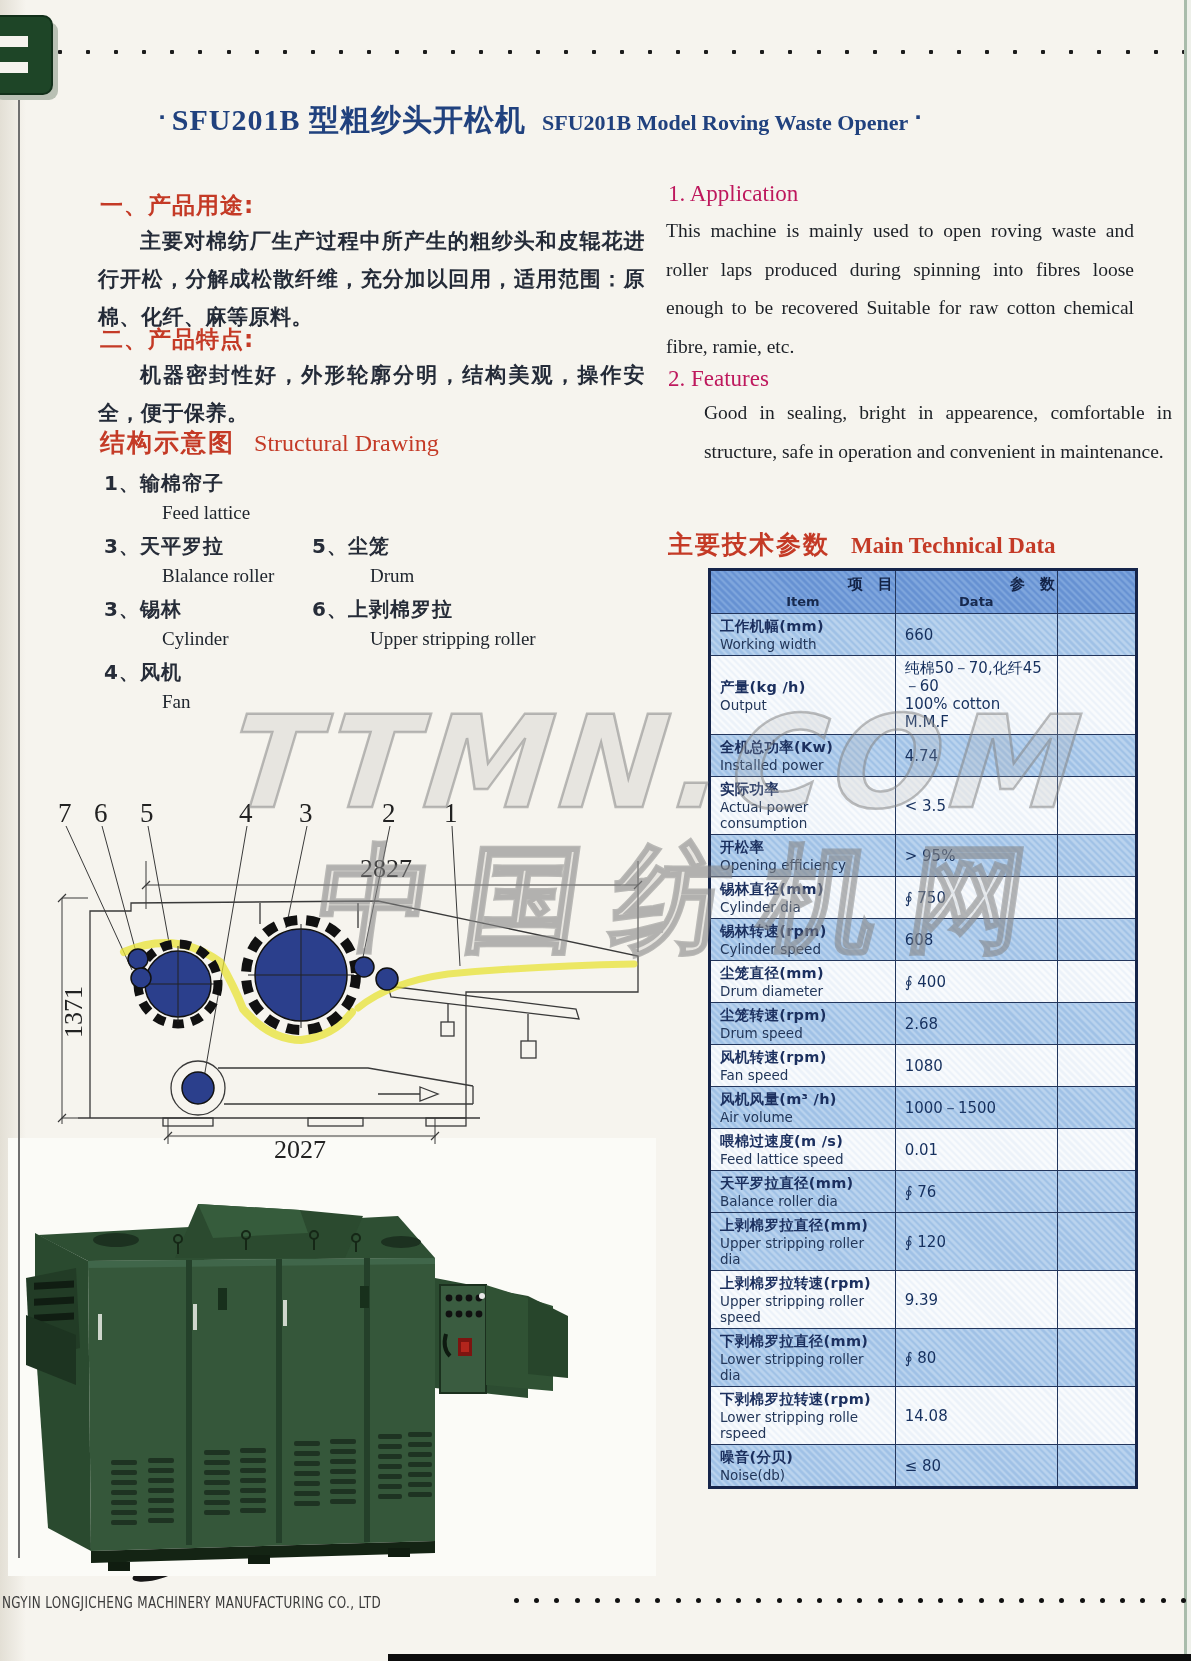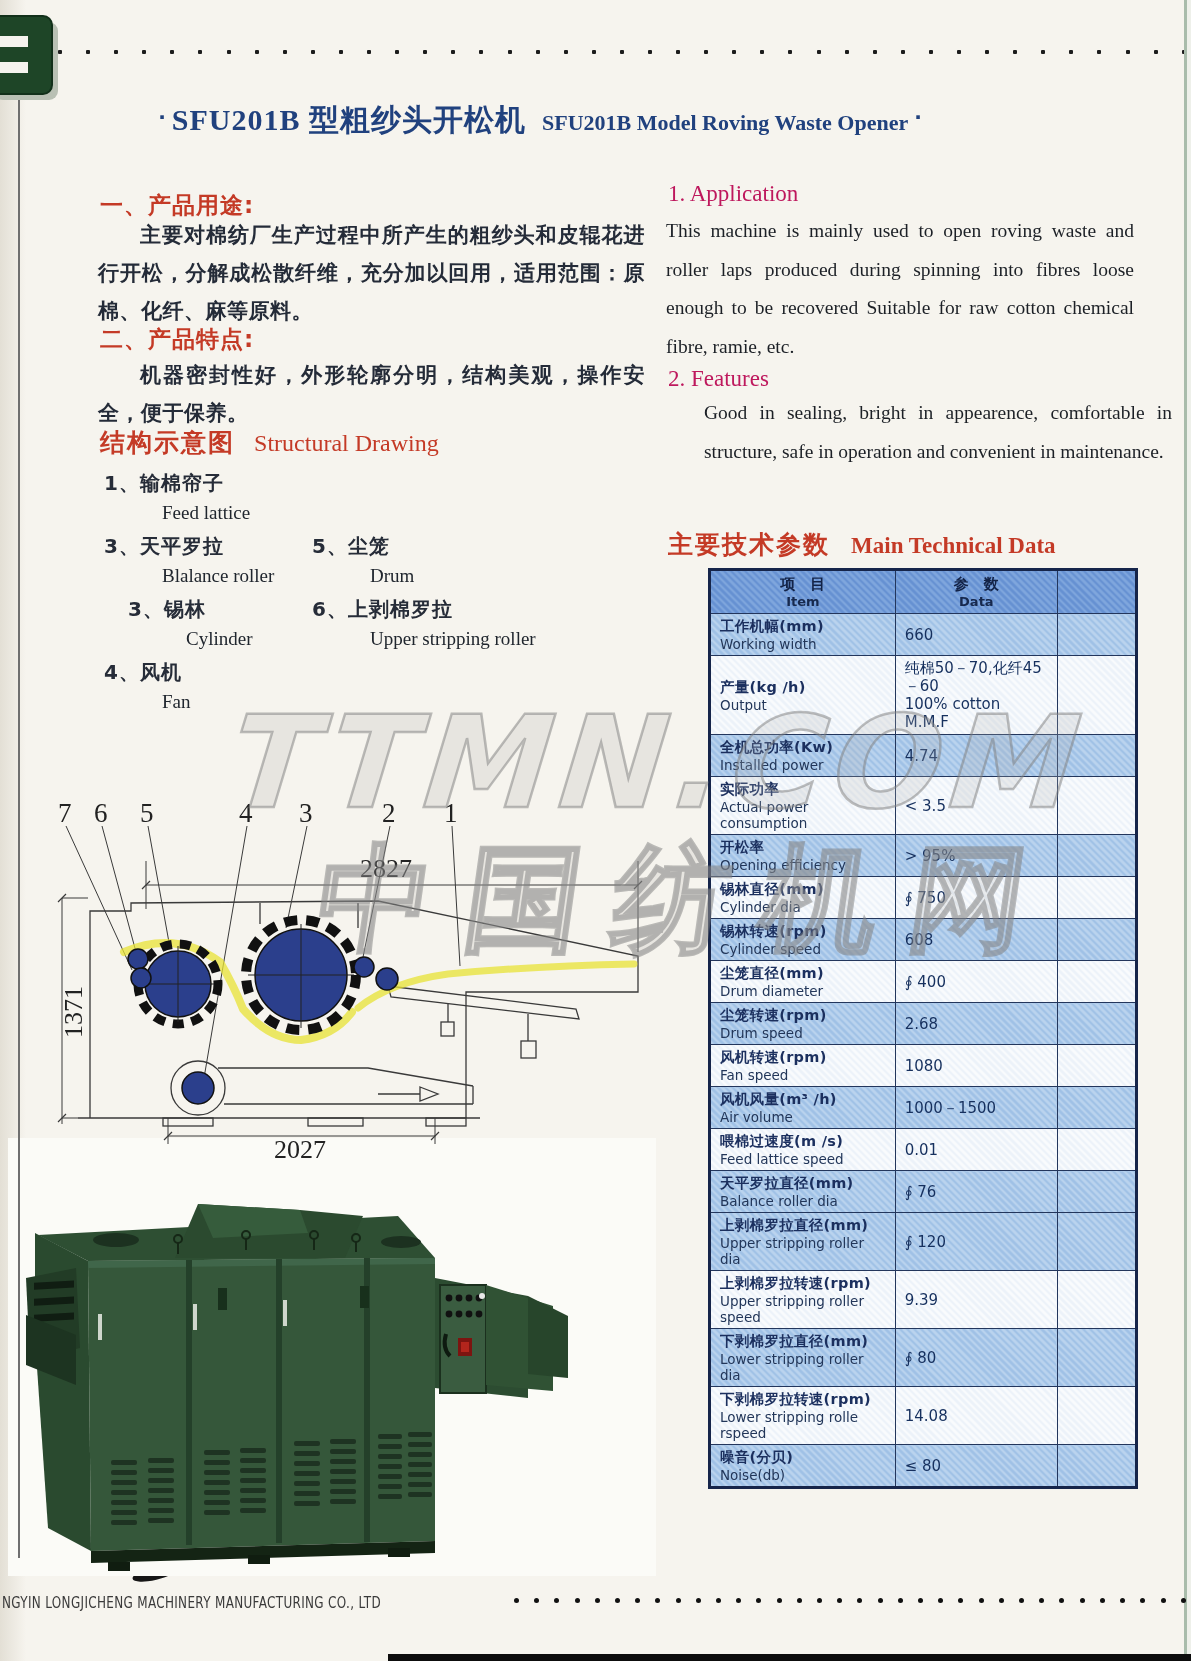--- a/index.html
+++ b/index.html
@@ -135,7 +135,7 @@
   </div>
 
   <div class="h-red-zh" style="left:100px;top:190px;">一、产品用途:</div>
-  <div class="zh-para" style="top:216px;">主要对棉纺厂生产过程中所产生的粗纱头和皮辊花进行开松，分解成松散纤维，充分加以回用，适用范围：原棉、化纤、麻等原料。</div>
+  <div class="zh-para" style="top:222px;">主要对棉纺厂生产过程中所产生的粗纱头和皮辊花进行开松，分解成松散纤维，充分加以回用，适用范围：原棉、化纤、麻等原料。</div>
   <div class="h-red-zh" style="left:100px;top:324px;">二、产品特点:</div>
   <div class="zh-para" style="top:356px;">机器密封性好，外形轮廓分明，结构美观，操作安全，便于保养。</div>
 

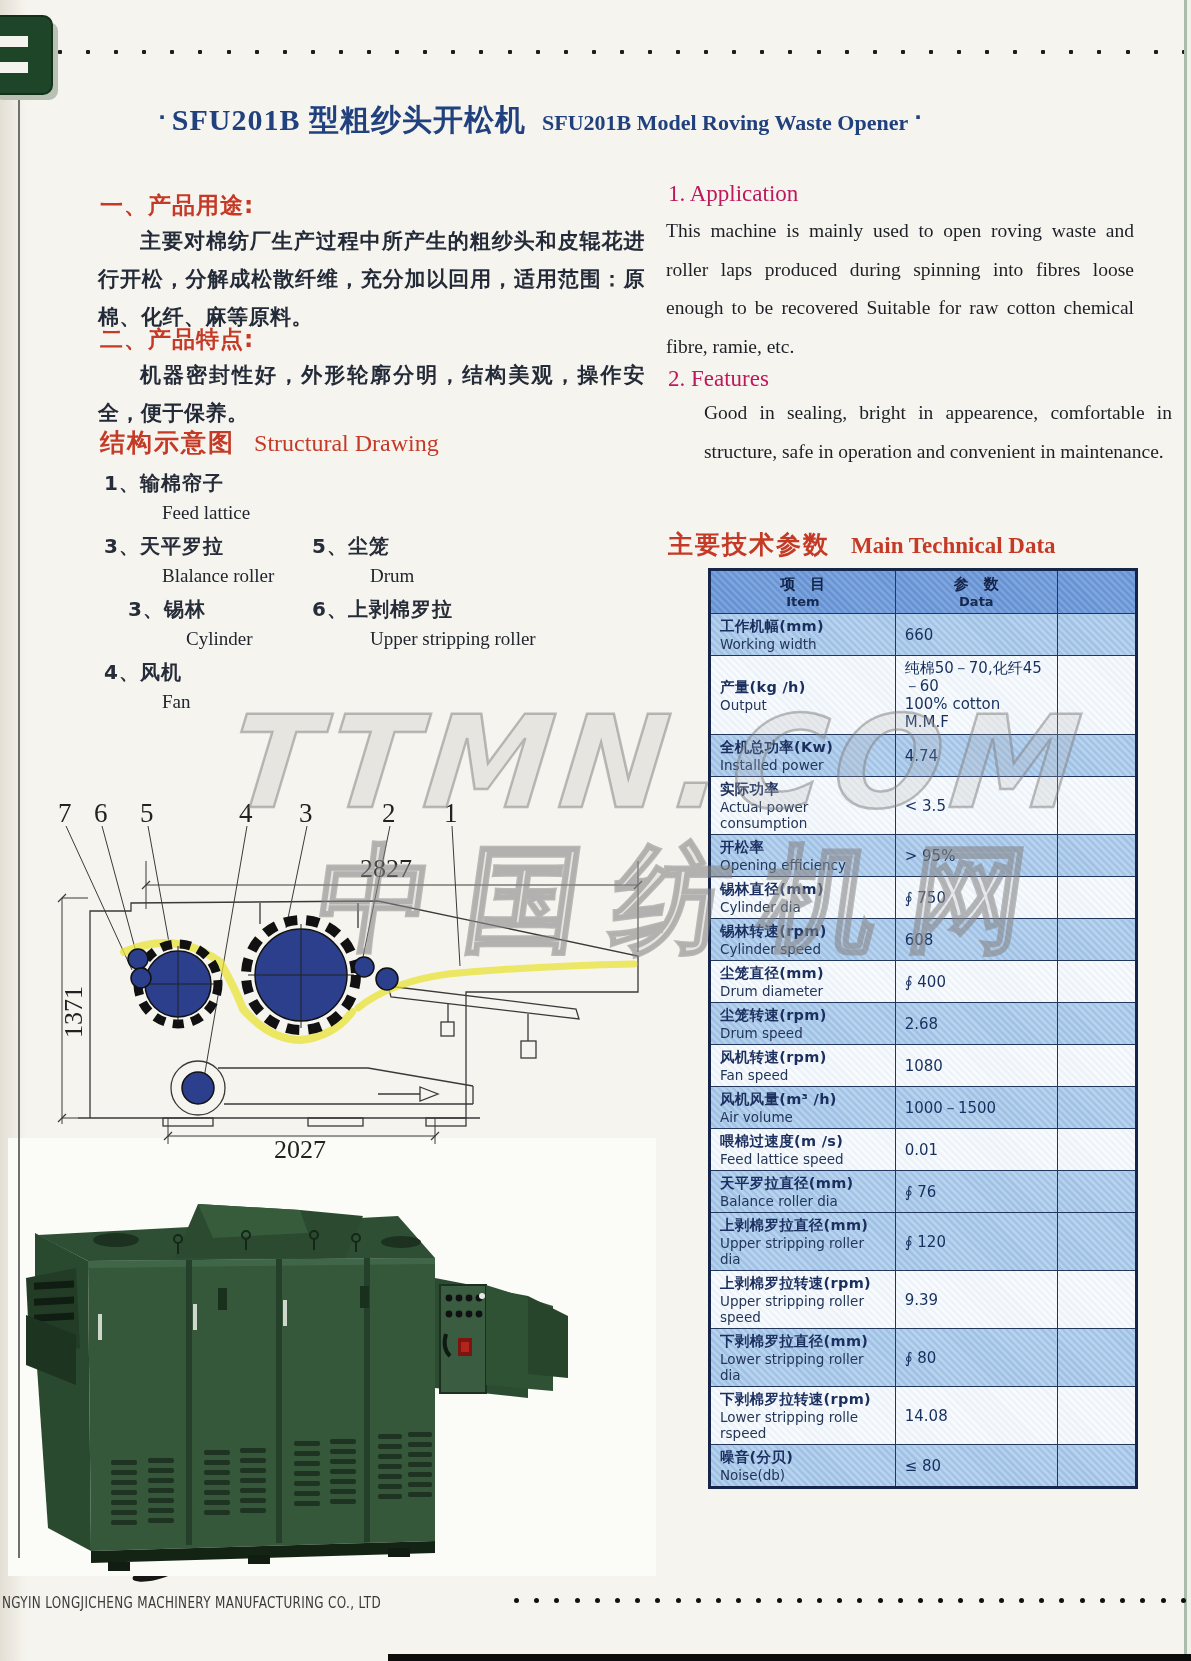--- a/index.html
+++ b/index.html
@@ -43,7 +43,7 @@
   .tech-table td{border:1px solid #23365c;padding:3px 9px;vertical-align:middle;}
   .tech-table .head td{text-align:center;padding:4px 2px;
       background:repeating-linear-gradient(45deg,#7fa6dd 0 2.5px,#6691d2 2.5px 5px);}
-  .tech-table .head .hz{font-size:15px;font-weight:bold;color:#132347;}
+  .tech-table .head .hz{font-size:15px;font-weight:bold;color:#132347;text-align:right;}
   .tech-table .head .he{font-size:13px;color:#17294e;font-weight:bold;}
   .row-hatch td{background:repeating-linear-gradient(45deg,#bad3ee 0 2.5px,#a0c1e6 2.5px 5px);}
   .row-plain td{background:repeating-linear-gradient(45deg,#f9fbfd 0 2.5px,#ecf2f9 2.5px 5px);}

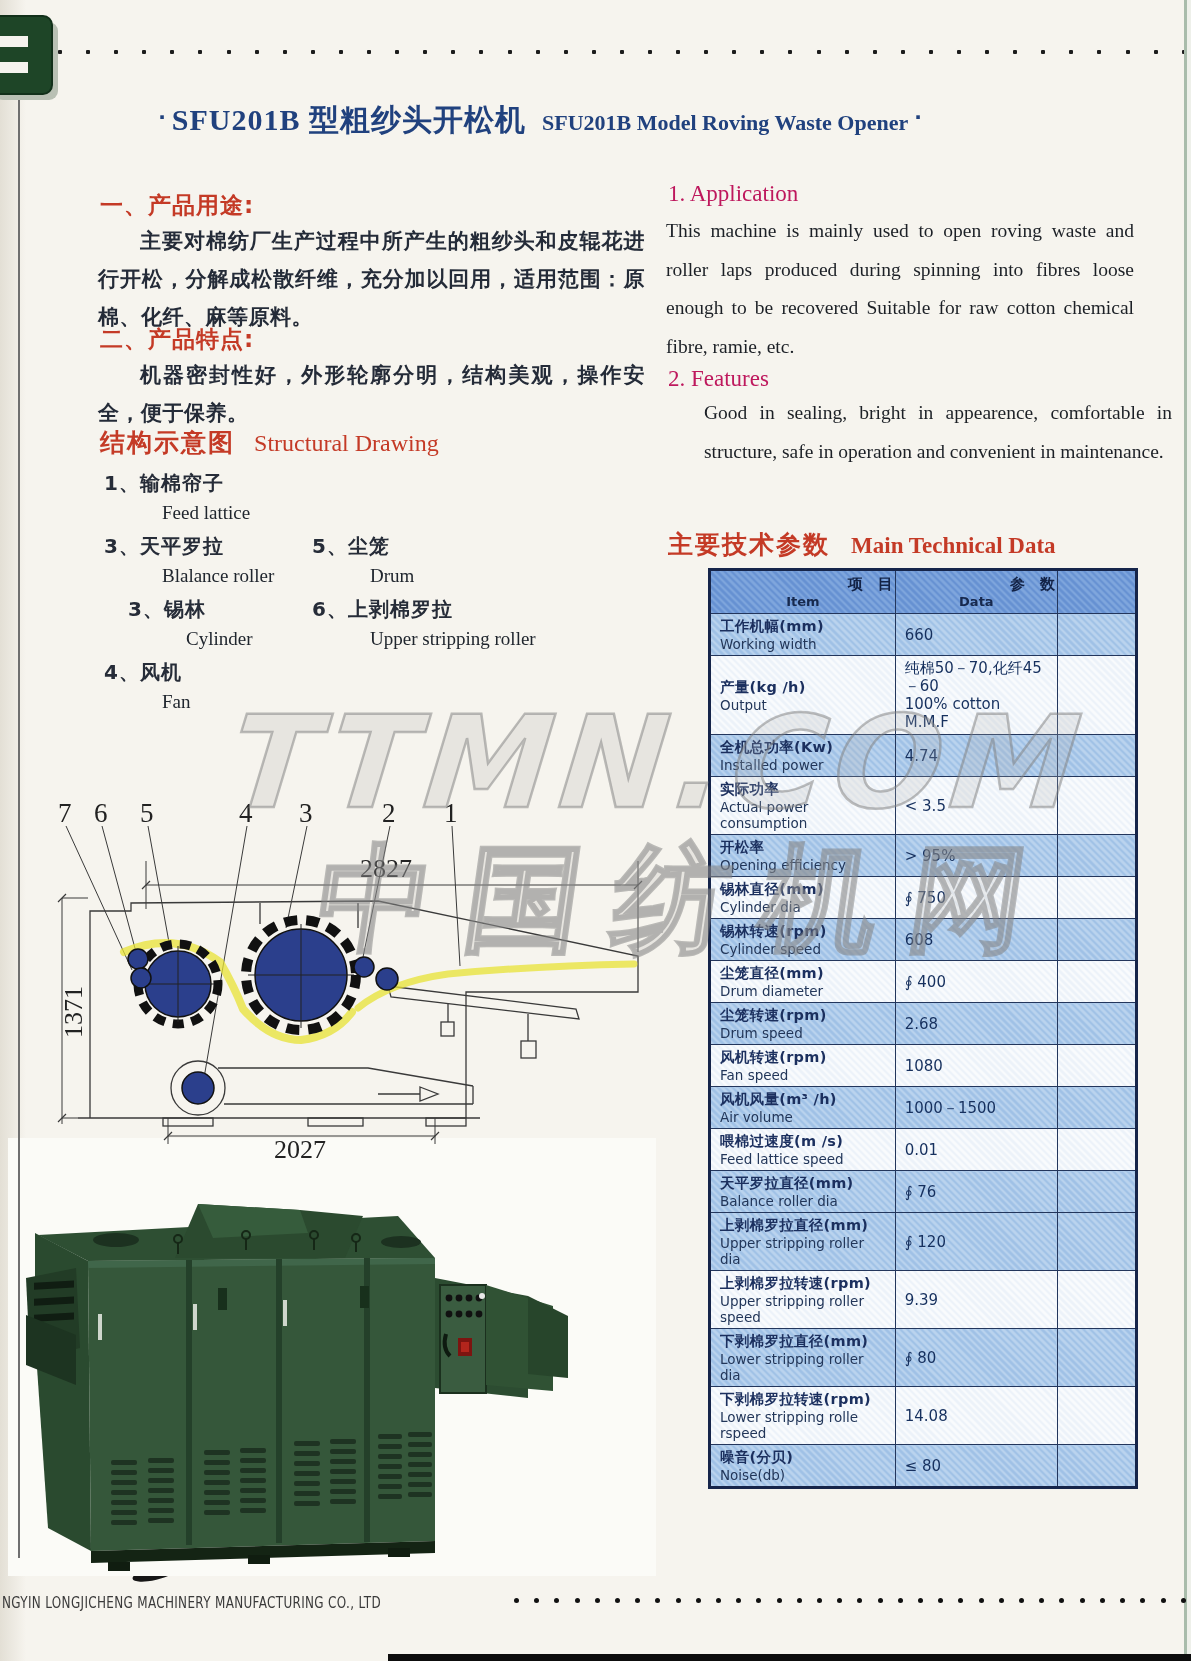--- a/index.html
+++ b/index.html
@@ -152,7 +152,7 @@
         <div class="p-zh">3、天平罗拉</div>
         <div class="p-en">Blalance roller</div>
       </div>
-      <div class="part" style="grid-area: 3 / 1; margin-left: 24px;">
+      <div class="part" style="grid-area: 3 / 1;">
         <div class="p-zh">3、锡林</div>
         <div class="p-en">Cylinder</div>
       </div>

